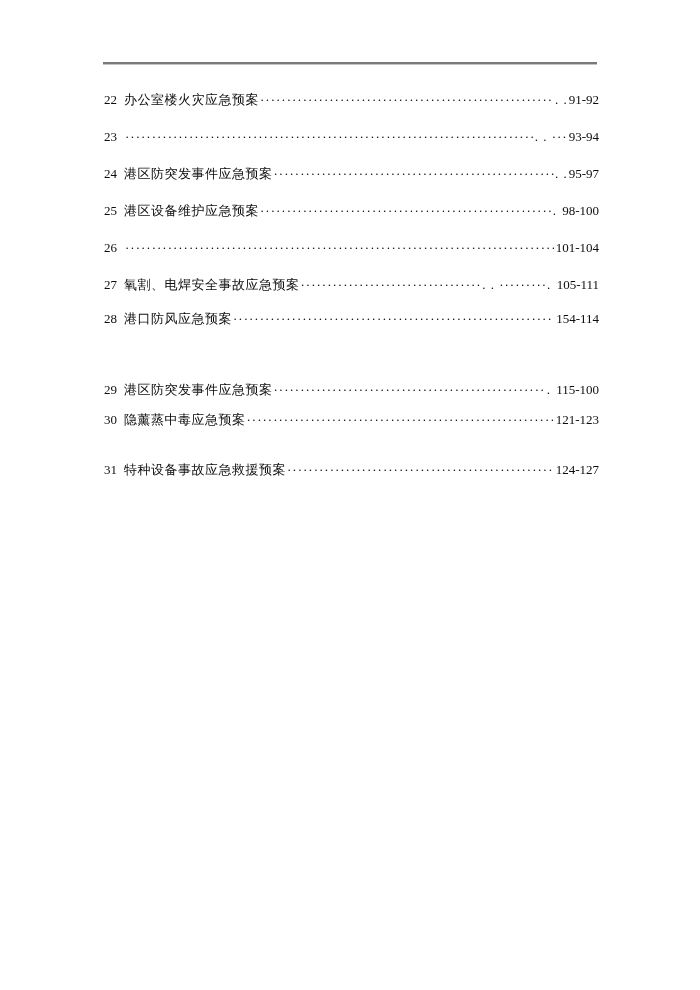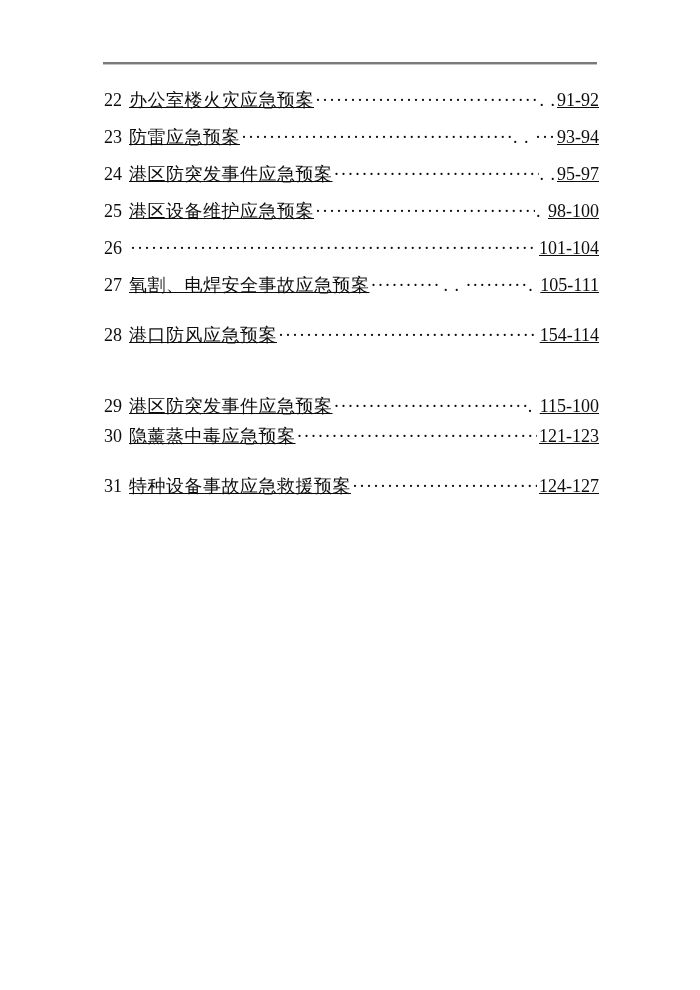--- a/index.html
+++ b/index.html
@@ -34,7 +34,7 @@
     display: flex;
     align-items: baseline;
     white-space: nowrap;
-    font-size: 18px;
+    font-size: 13px;
     line-height: 24px;
     margin-bottom: 13px;
   }

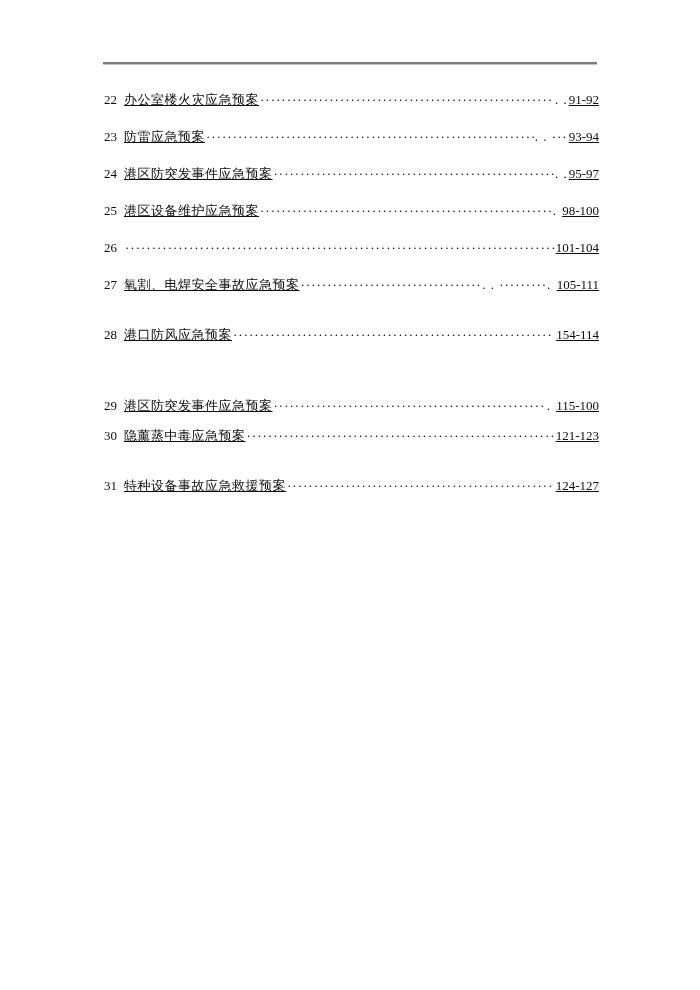--- a/index.html
+++ b/index.html
@@ -50,7 +50,6 @@
   .row-title {
     flex: 0 0 auto;
     letter-spacing: 0.5px;
-    text-decoration: underline;
   }
   .dot-leader {
     flex: 1 1 auto;

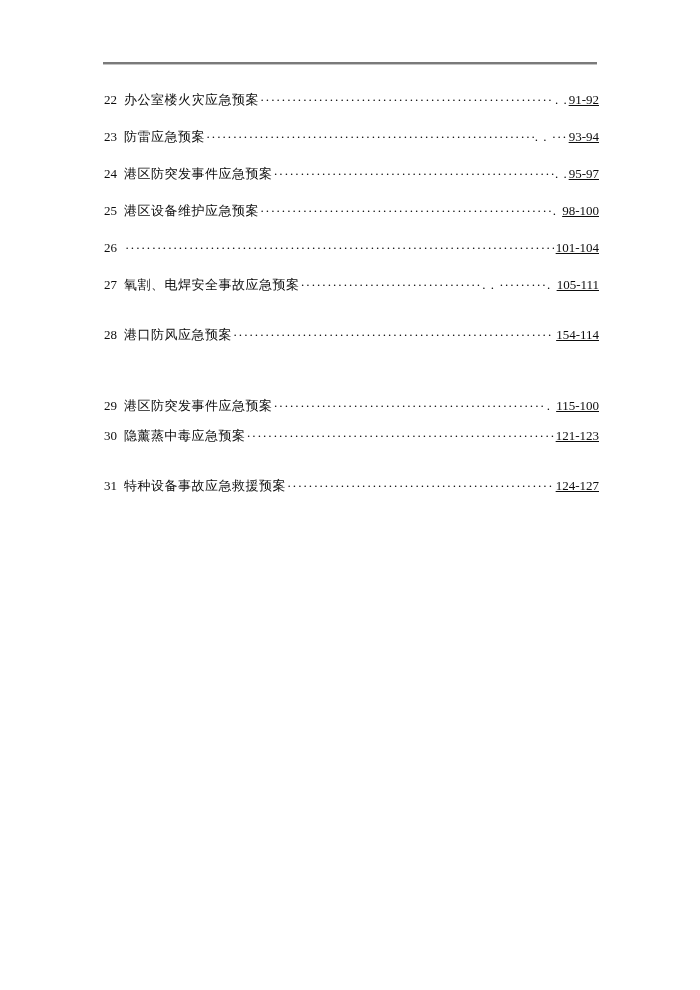--- a/index.html
+++ b/index.html
@@ -66,7 +66,6 @@
   .page-range {
     flex: 0 0 auto;
     margin-left: 1px;
-    text-decoration: underline;
   }
 </style>
 </head>

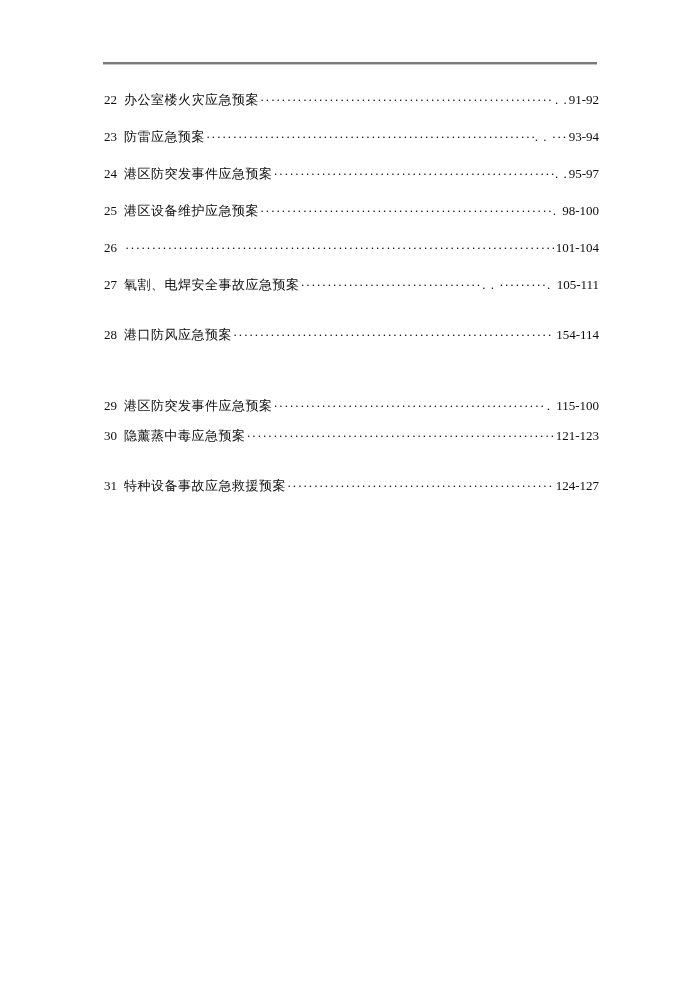--- a/index.html
+++ b/index.html
@@ -85,7 +85,6 @@
 
   <div class="toc-row">
     <span class="row-number">23</span>
-    <span class="row-title">防雷应急预案</span>
     <span class="dot-leader">····································································································</span>
     <span class="leader-tail">. . ···</span>
     <span class="page-range">93-94</span>

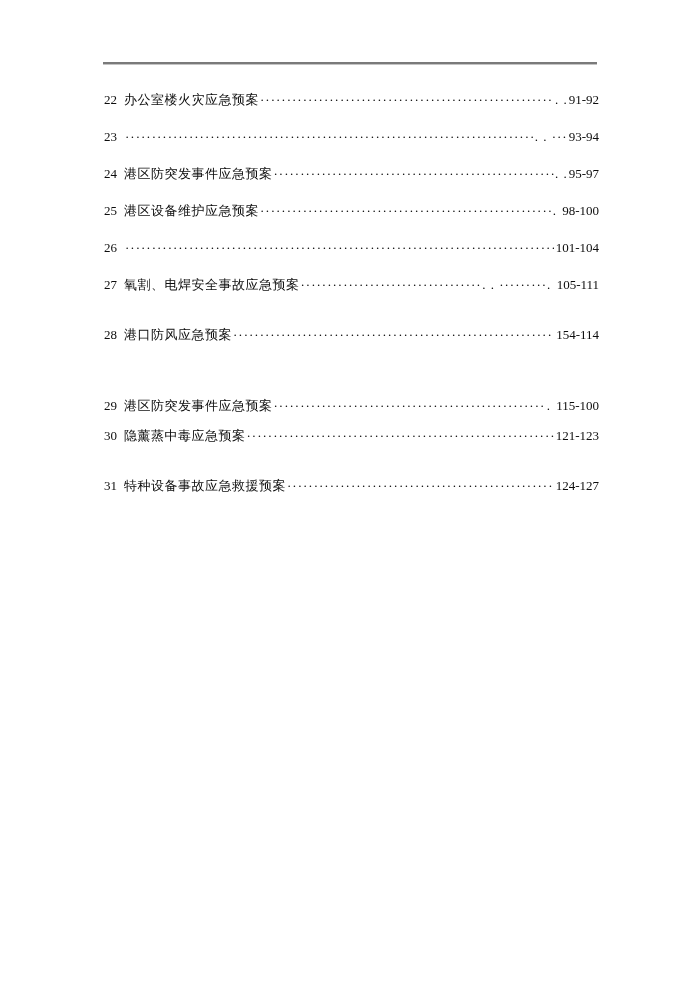--- a/index.html
+++ b/index.html
@@ -39,7 +39,7 @@
     margin-bottom: 13px;
   }
   
-  .toc-row:nth-child(6) { margin-bottom: 26px; }
+  .toc-row:nth-child(6) { margin-bottom: 10px; }
   .toc-row:nth-child(7) { margin-bottom: 8px; }
   .toc-row:nth-child(8) { margin-bottom: 6px; margin-top: 47px; }
   .toc-row:nth-child(9) { margin-bottom: 26px; }

